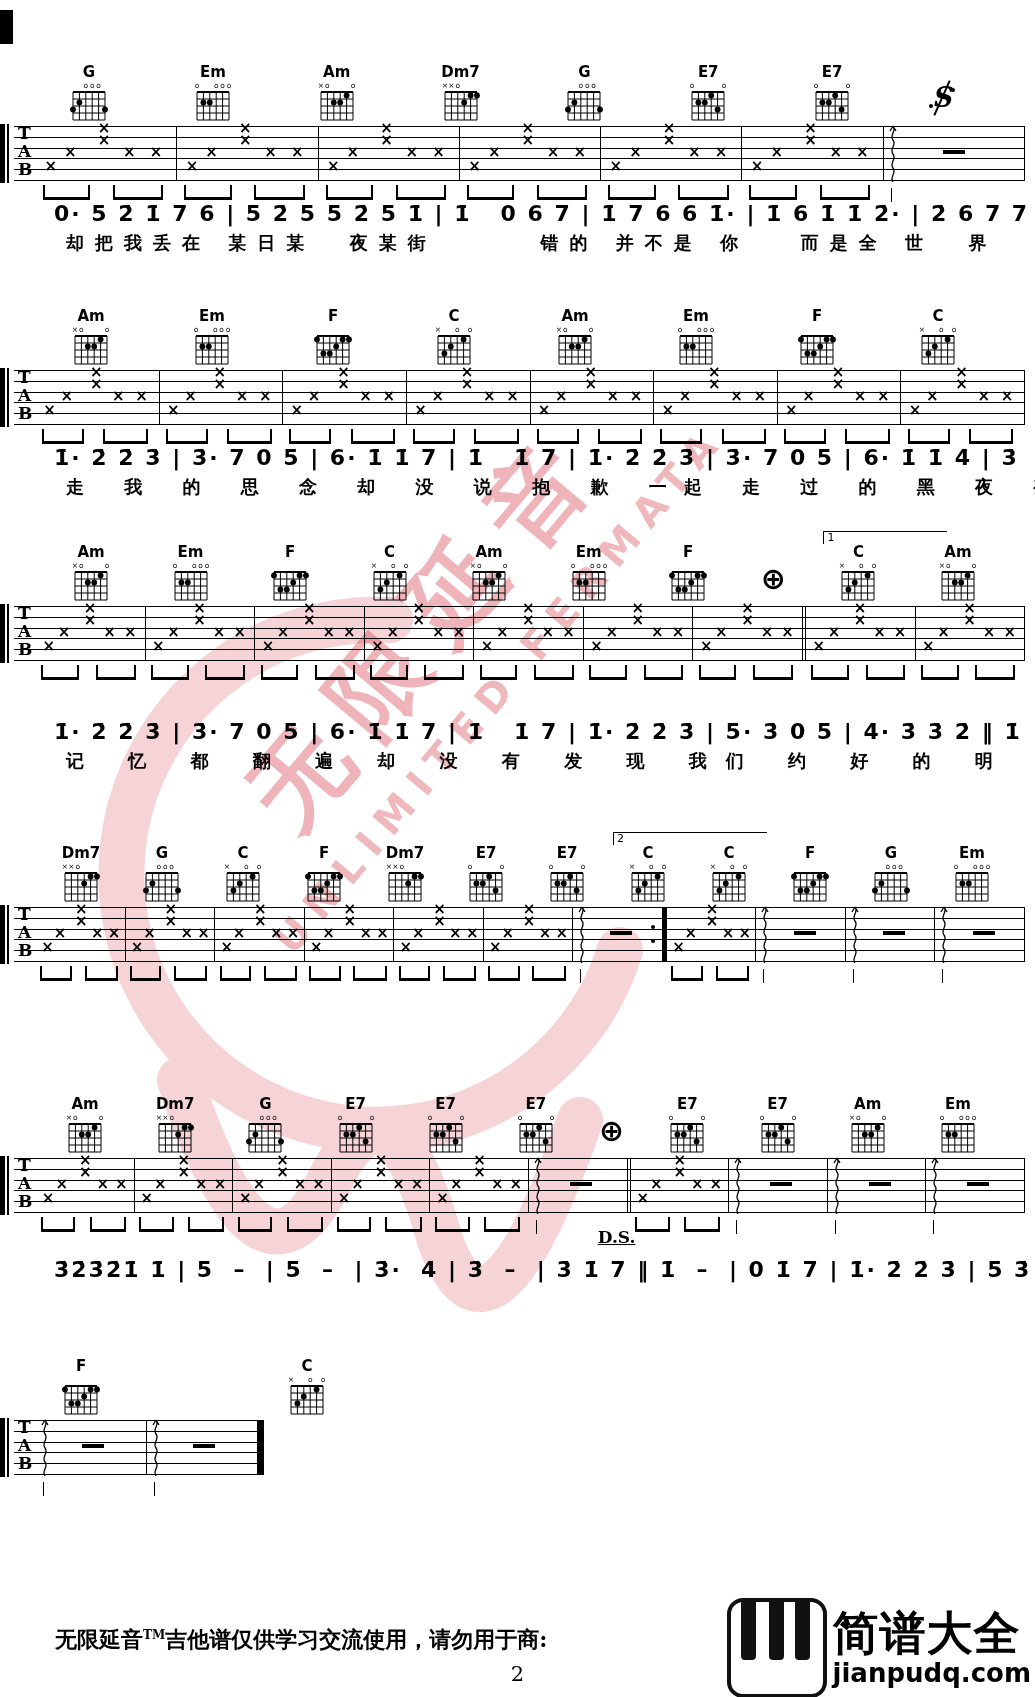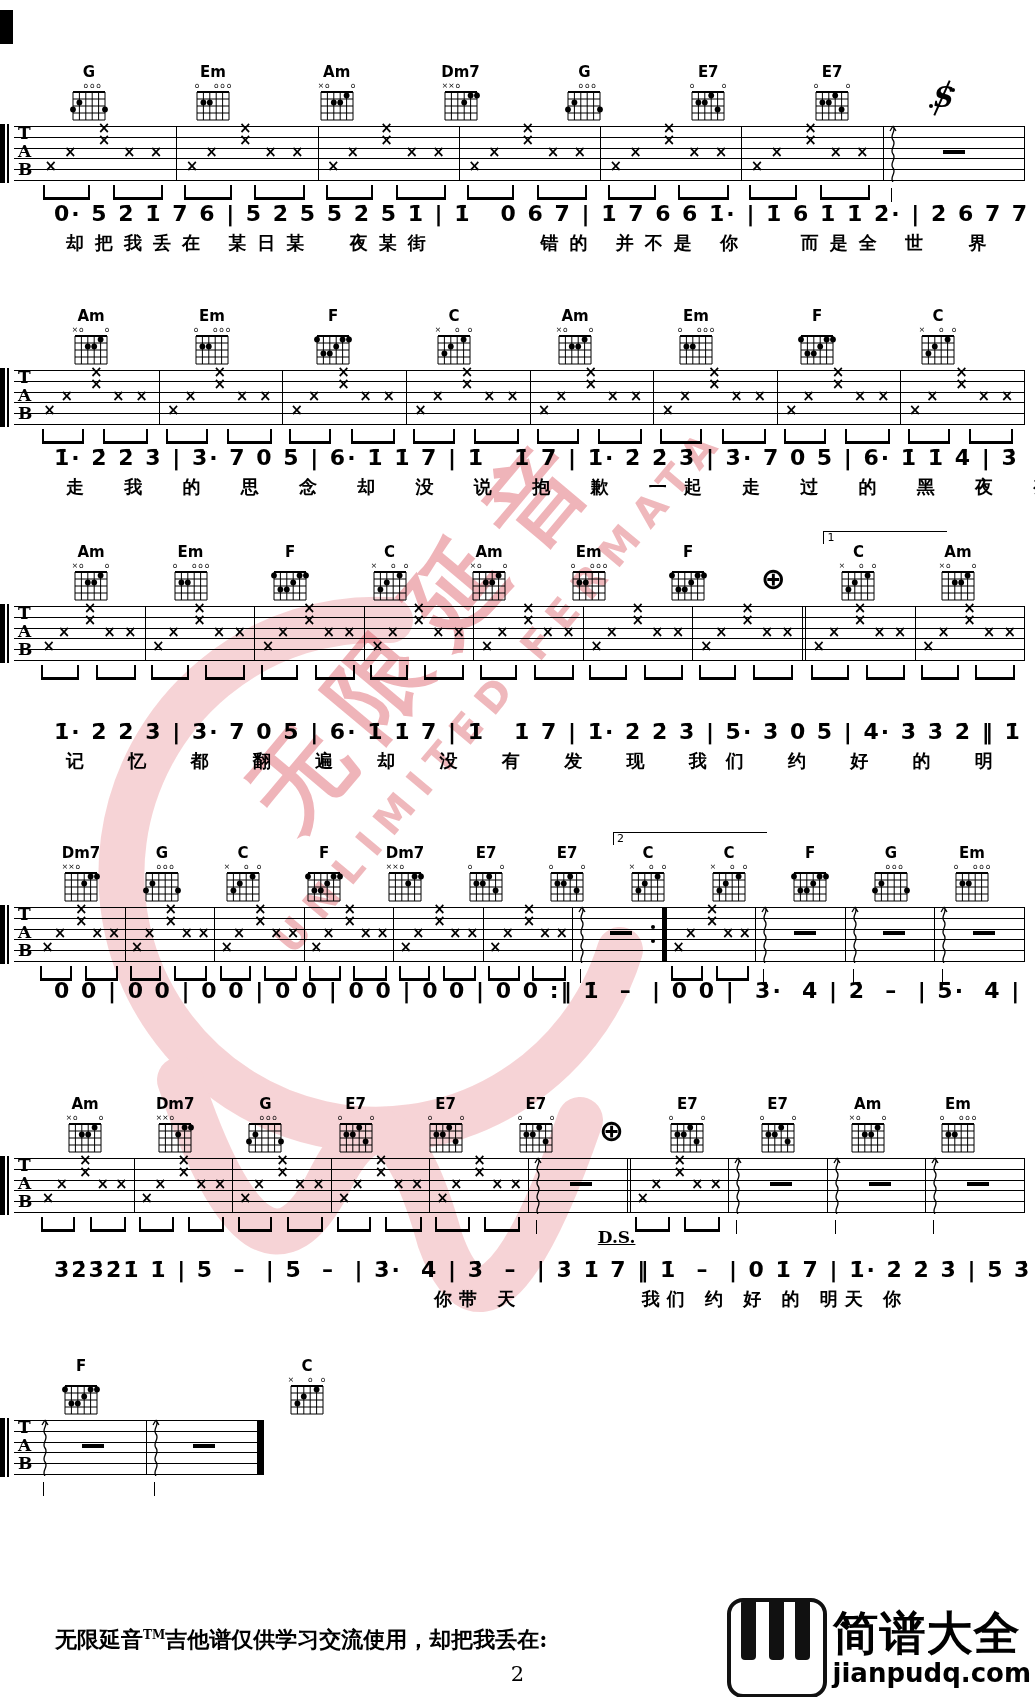--- a/index.html
+++ b/index.html
@@ -1287,9 +1287,6 @@
             </div>
           </div>
         </div>
-        <div class="jianpu-wrap" style="margin-top: 16px; margin-left: 40px;">
-          <div class="jianpu">0 0 | 0 0 | 0 0 | 0 0 | 0 0 | 0 0 | 0 0 :‖ 1̇  –  | 0 0 |  3̇·  4̇ | 2̇  –  | 5̇·  4̇ |</div>
-        </div>
       </div>
       <div class="system" style="top: 1094px;">
         <div class="chord-row" style="padding: 0px 40px 0px 44px;">

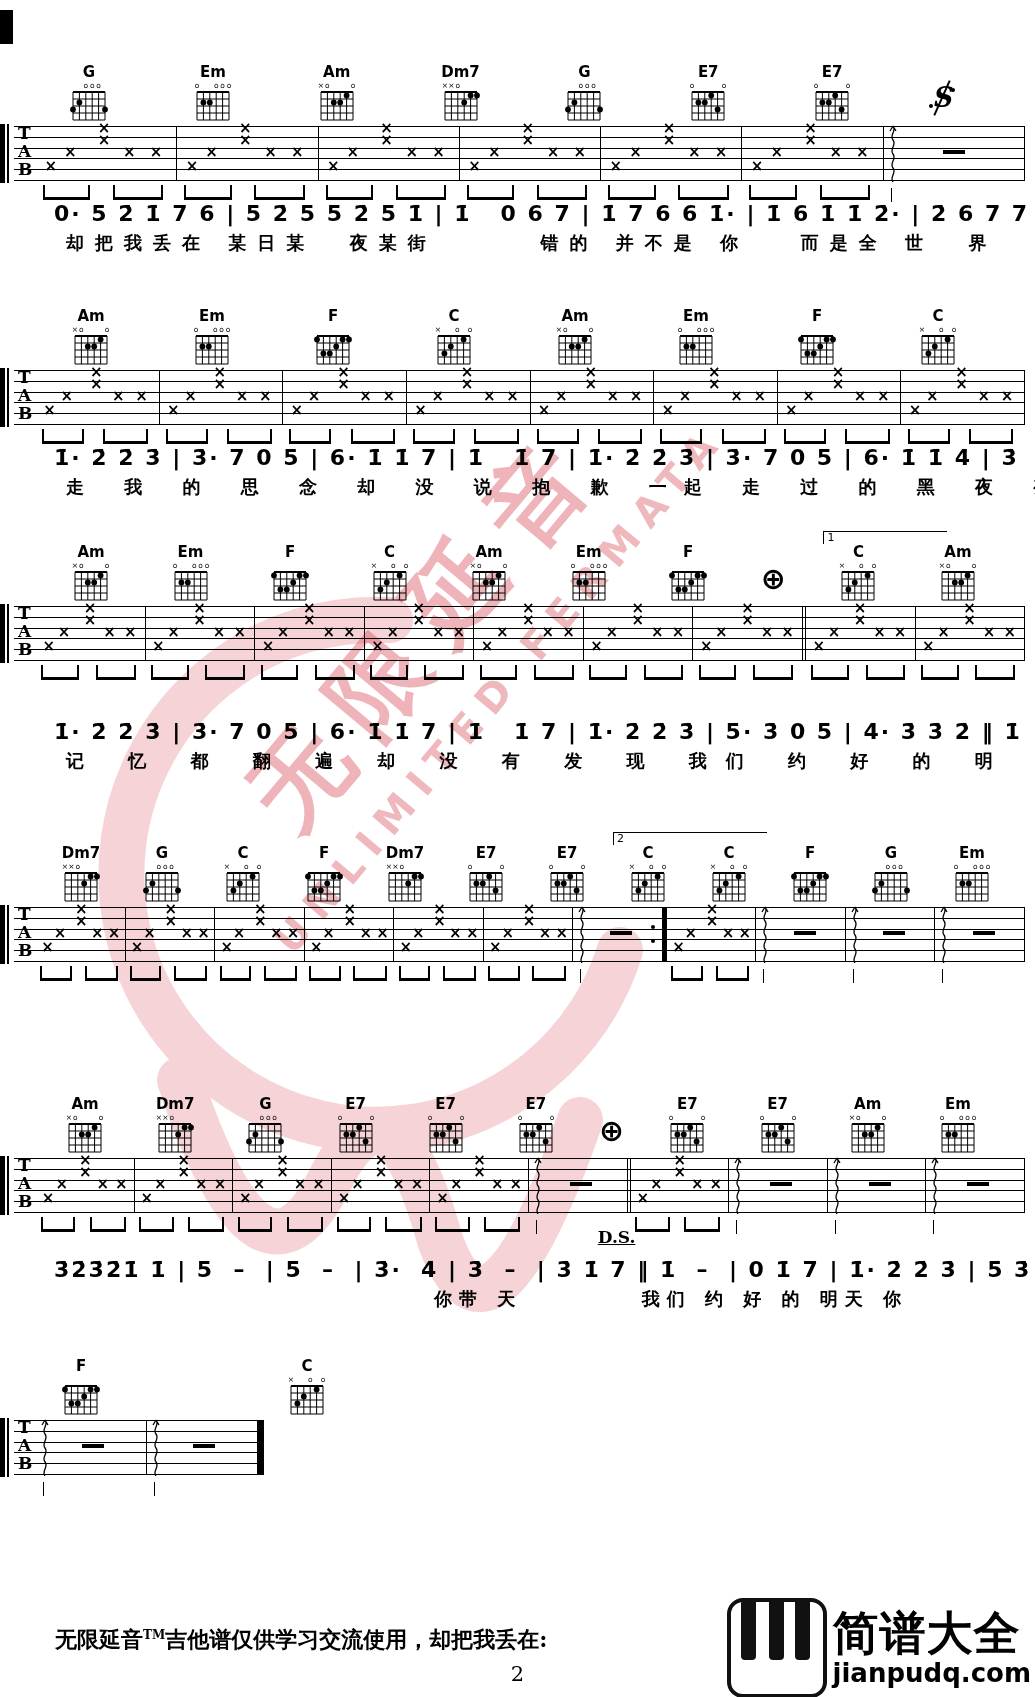--- a/index.html
+++ b/index.html
@@ -1615,7 +1615,6 @@
           <span class="ds" style="left: 56%; text-decoration: underline;">D.S.</span>
           <div class="jianpu">3̇2̇3̇2̇1̇ 1̇ | 5̇  –  | 5̇  –  | 3̇·  4̇ | 3̇  –  | 3̇ 1̇ 7 ‖ 1̇  –  | 0 1̇ 7 | 1̇· 2̇ 2̇ 3̇ | 5̇ 3̇ 0 5̇ |</div>
         </div>
-        <div class="lyrics" style="letter-spacing: 7px; margin-left: 420px;">你带 天         我们 约 好 的 明天 你</div>
       </div>
       <div class="system" style="top: 1356px;">
         <div class="chord-row" style="padding: 0px 0px 0px 40px; width: 280px;">

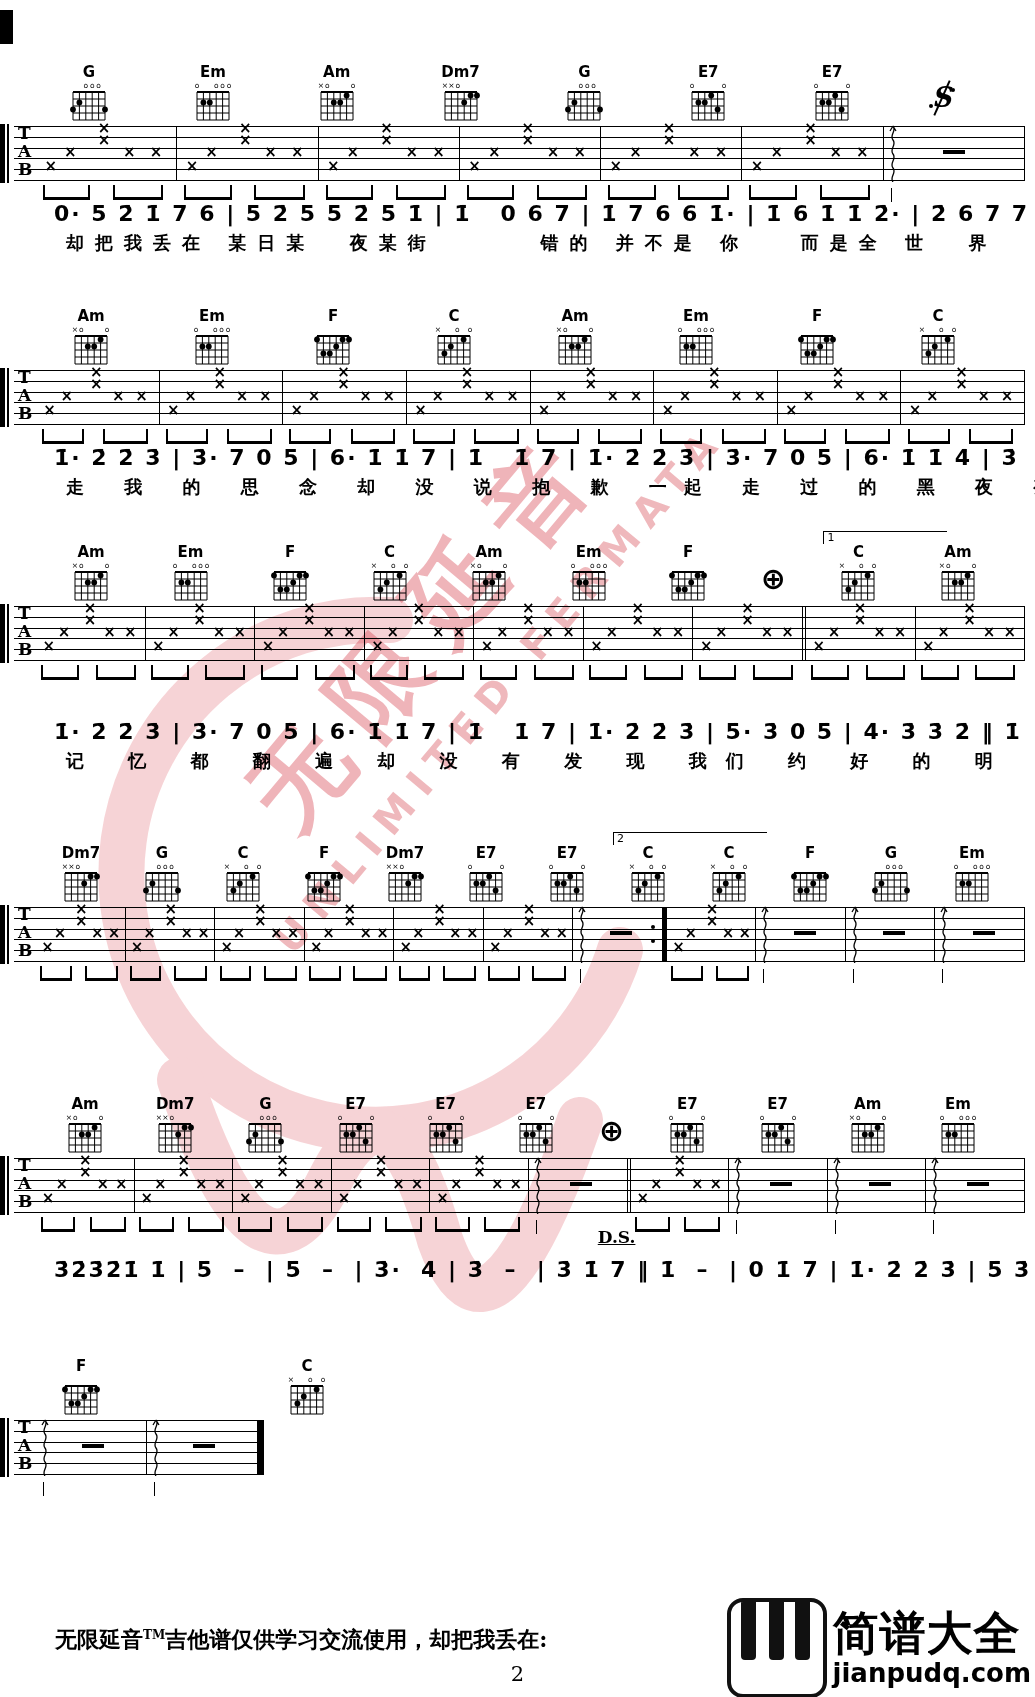--- a/index.html
+++ b/index.html
@@ -1692,7 +1692,7 @@
     </div>
 
   <div class="footer">
-    <span>无限延音</span><sup>TM</sup><span>吉他谱仅供学习交流使用，却把我丢在:</span>
+    <span>无限延音</span><sup>TM</sup><span>吉他谱仅供学习交流使用，请勿用于商:</span>
   </div>
   <div class="pageno">2</div>
 

